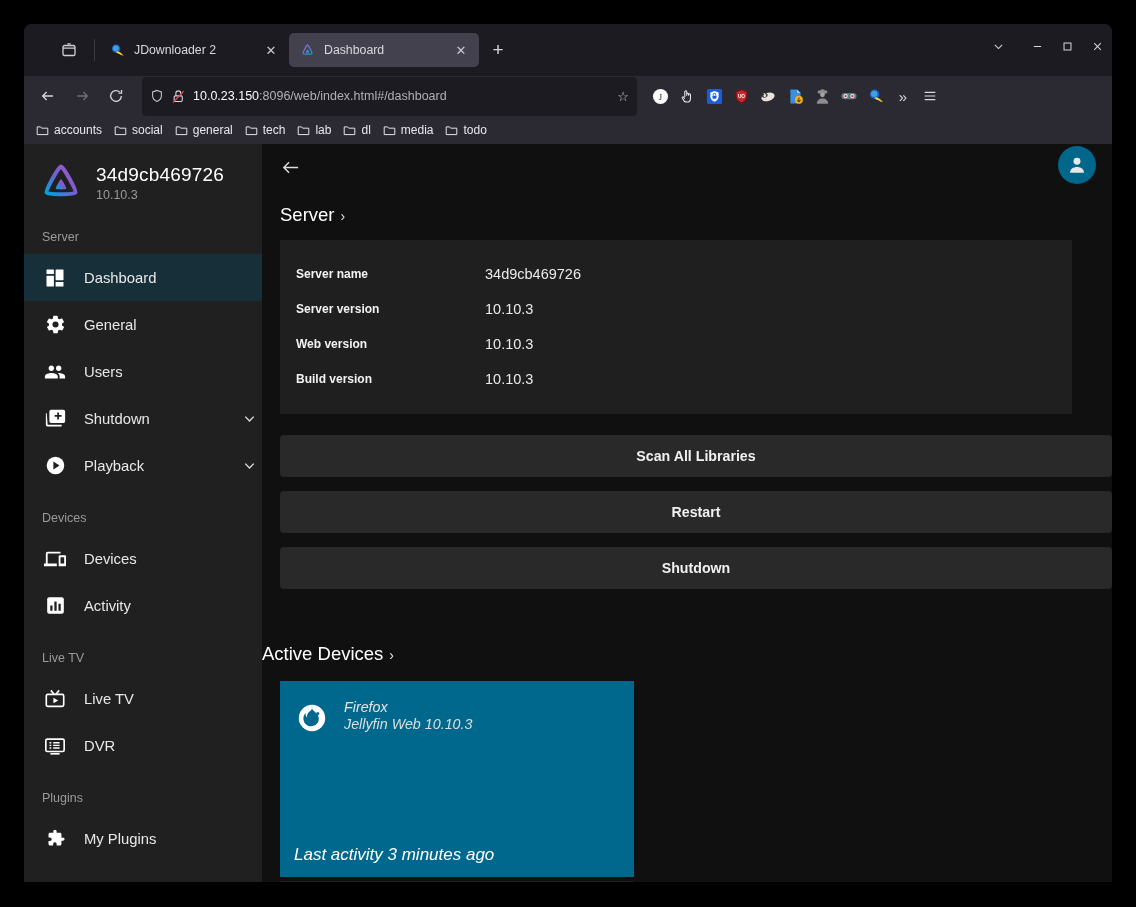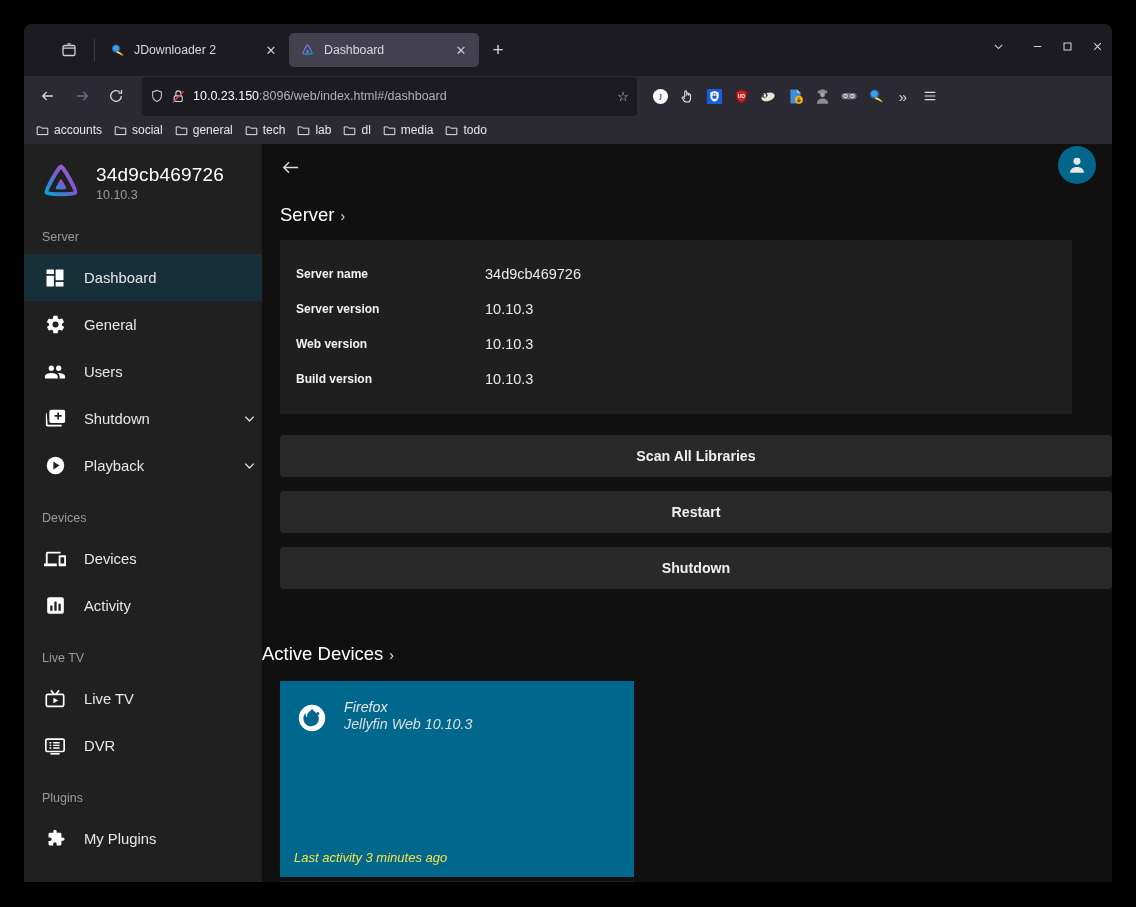--- a/index.html
+++ b/index.html
@@ -224,7 +224,7 @@
   #device-card .dev-footer {
     position: absolute; left: 0; bottom: 0;
     padding: 0 0 12px 14px;
-    font-size: 13px; color: #fde047;
+    font-size: 17px; color: #ffffff;
   }
   #device-card-body {
     width: 354px; height: 100px;

